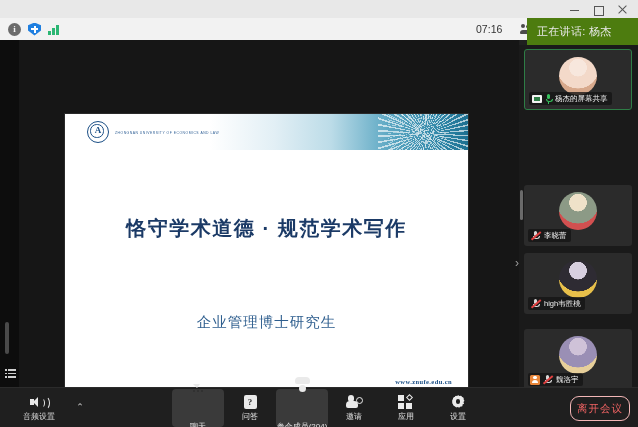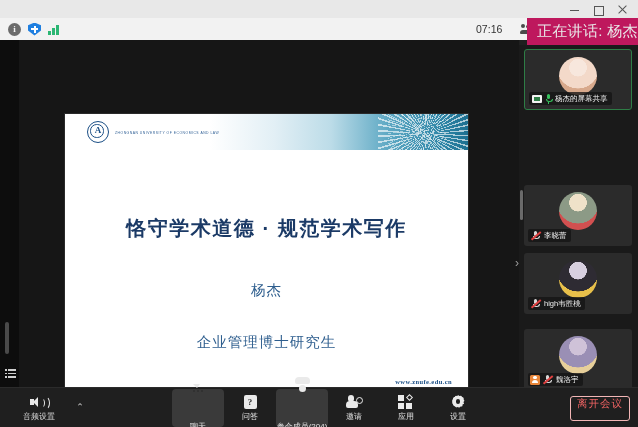--- a/index.html
+++ b/index.html
@@ -78,7 +78,7 @@
 
   .speaking{
     position:absolute;right:0;top:18px;width:111px;height:27px;
-    background:#be185d;color:#e9e9e9;font-size:15px;
+    background:#4d7c0f;color:#e9e9e9;font-size:11px;
     display:flex;align-items:center;padding-left:10px;box-sizing:border-box;
     letter-spacing:.3px;
   }

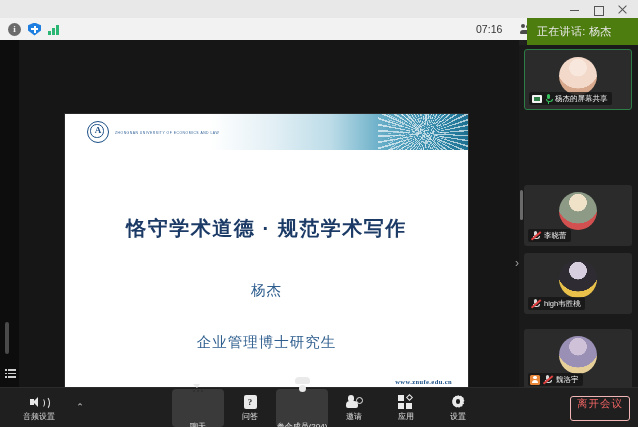--- a/index.html
+++ b/index.html
@@ -354,7 +354,6 @@
         </div>
       </div>
       <div class="slide-title">恪守学术道德 · 规范学术写作</div>
-      <div class="slide-presenter">杨杰</div>
       <div class="slide-role">企业管理博士研究生</div>
       <div class="slide-url">www.znufe.edu.cn</div>
       <div class="slide-motto">博文明理 · 厚德济世</div>

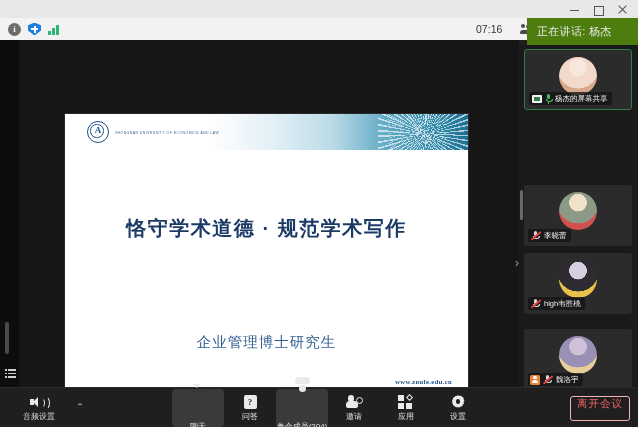--- a/index.html
+++ b/index.html
@@ -157,7 +157,7 @@
   }
   .slide-role{
     position:absolute;left:0;top:199px;width:403px;text-align:center;
-    color:#2e5e8e;font-size:14.5px;letter-spacing:1px;margin-top:20px;
+    color:#2e5e8e;font-size:14.5px;letter-spacing:1px;
   }
   .slide-url{
     position:absolute;right:16px;bottom:26px;color:#1b4f86;

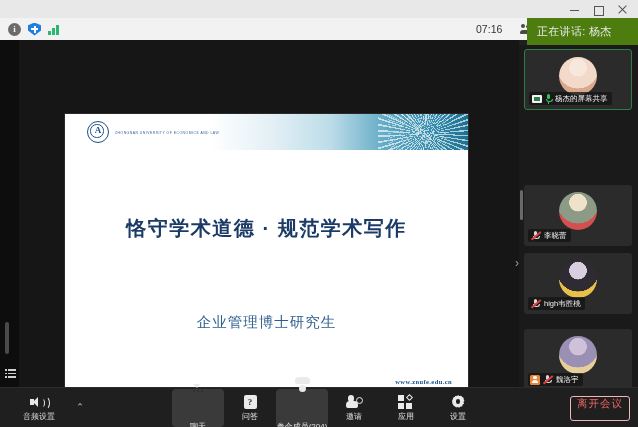--- a/index.html
+++ b/index.html
@@ -292,8 +292,8 @@
   .ic-gear:after{content:"";position:absolute;left:5.2px;top:5.2px;width:4.6px;height:4.6px;border-radius:50%;background:#1f1f1f;}
   .leave-btn{
     position:absolute;right:8px;top:8px;width:58px;height:23px;
-    border:1px solid #f3b6b6;border-radius:3px;background:#1f1f1f;
-    color:#f06363;font-size:10.5px;display:flex;justify-content:center;
+    border:1px solid #f3b6b6;border-radius:9px;background:#1f1f1f;
+    color:#f06363;font-size:10.5px;display:flex;align-items:center;justify-content:center;
     letter-spacing:1px;
   }
 </style>

